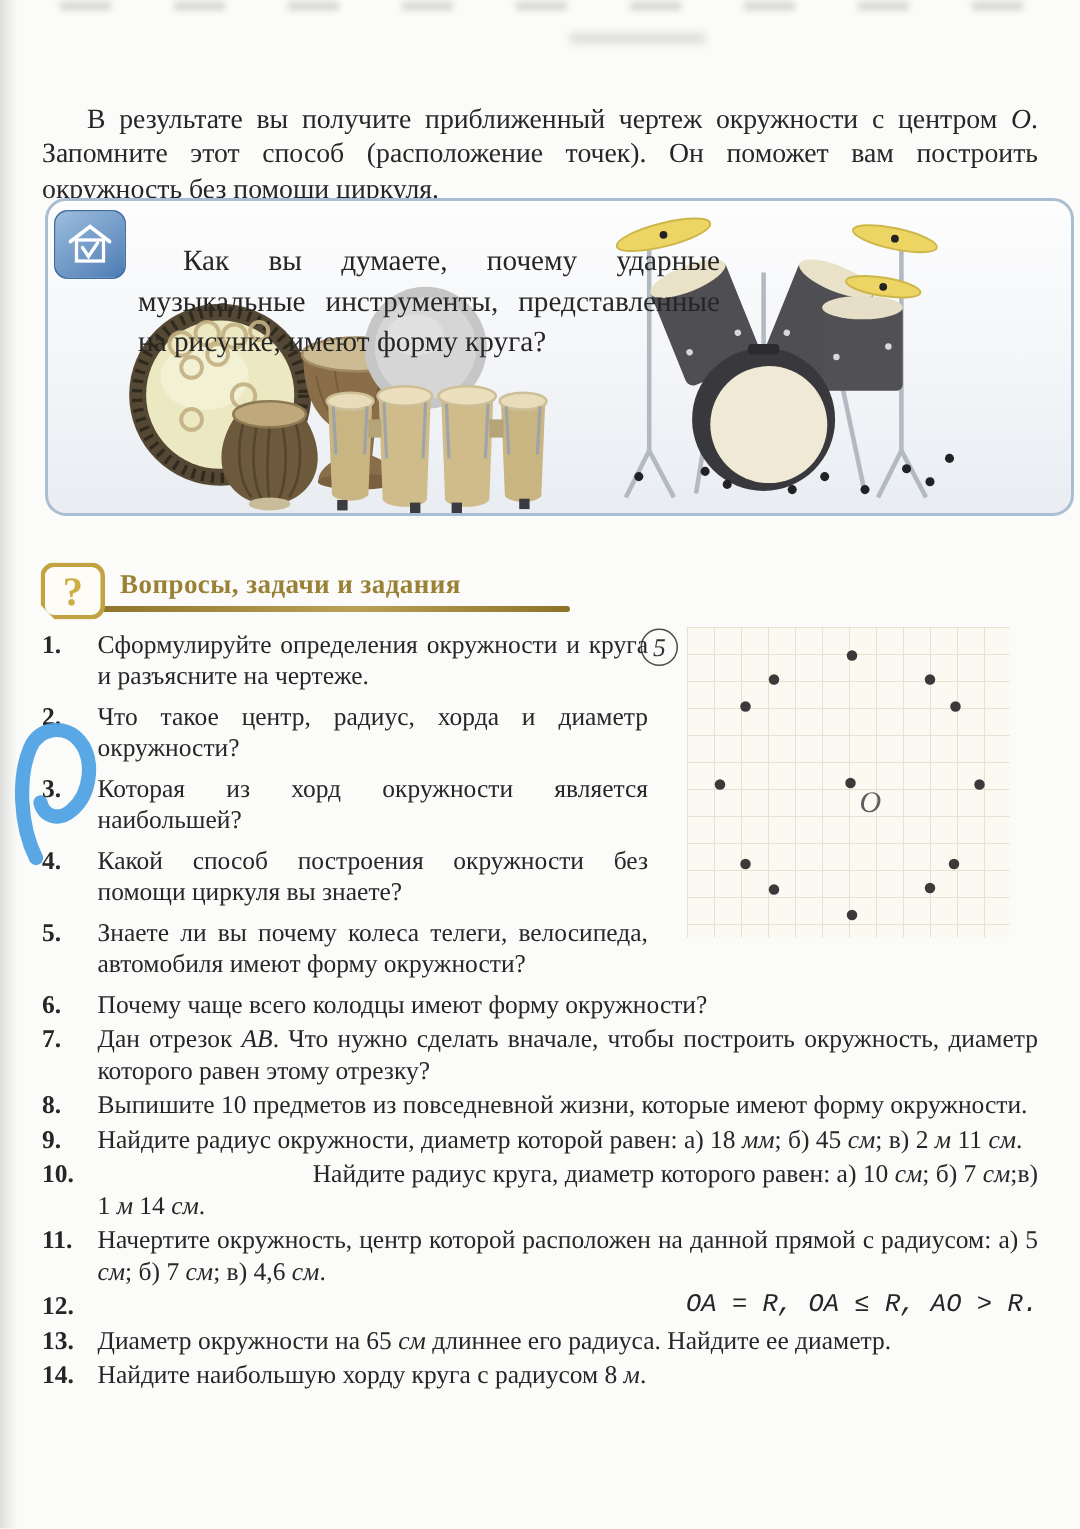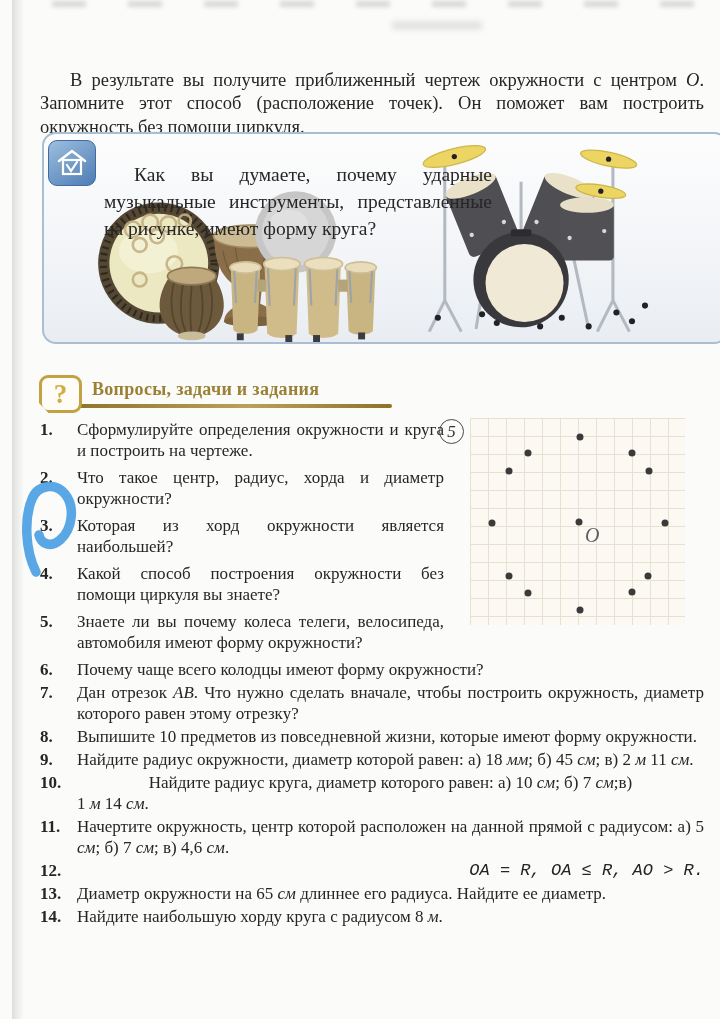--- a/index.html
+++ b/index.html
@@ -4,7 +4,7 @@
 <style>
   html,body{margin:0;padding:0;}
   body{width:720px;height:1019px;background:#fbfbf9;font-family:"Liberation Serif","DejaVu Serif",serif;color:#262626;position:relative;overflow:hidden;}
-  .page{position:absolute;inset:0;margin-left:12px;}
+  .page{position:absolute;inset:0;}
   
   .top-smudge{position:absolute;top:1px;left:40px;width:660px;height:6px;
     background:repeating-linear-gradient(90deg,rgba(110,110,110,.45) 0 34px,rgba(255,255,255,0) 34px 76px);

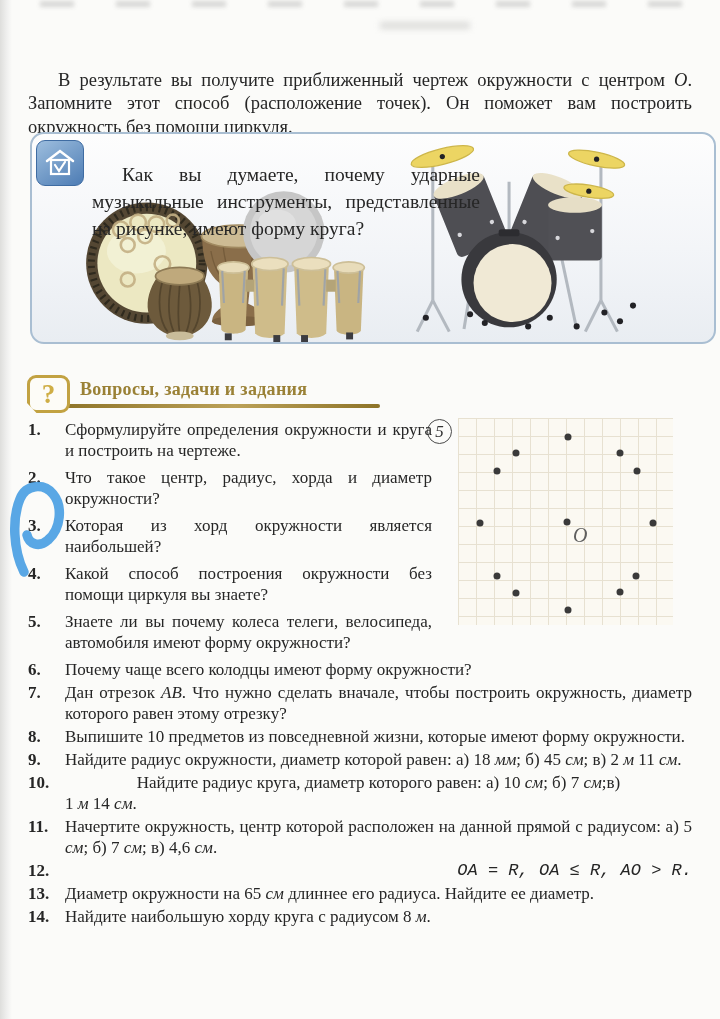--- a/index.html
+++ b/index.html
@@ -243,7 +243,7 @@
   <div class="questions">
       <div class="q-item narrow">
         <span class="q-num">1.</span>
-        <div class="q-text"><span>Сформулируйте определения окружности и круга и построить на чертеже.</span></div>
+        <div class="q-text"><span>Сформулируйте определения окружности и круга и разъясните на чертеже.</span></div>
       </div>
       <div class="q-item narrow">
         <span class="q-num">2.</span>

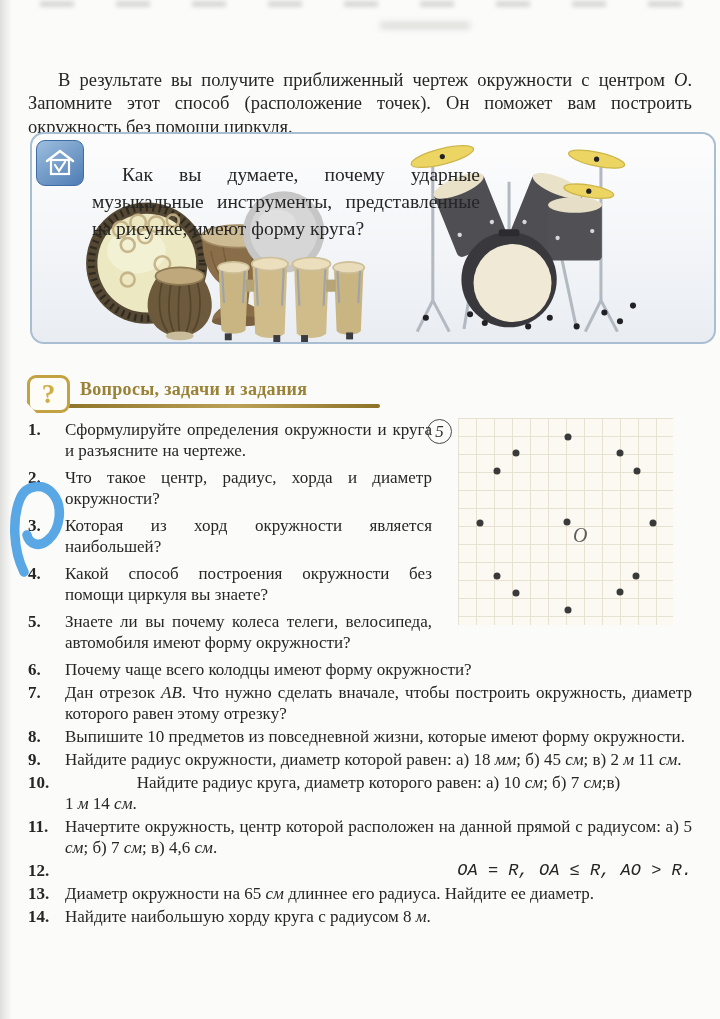--- a/index.html
+++ b/index.html
@@ -48,7 +48,7 @@
   .q-num{width:37px;flex:none;font-weight:bold;}
   .q-text{flex:1;text-align:justify;}
   .q-item.narrow .q-text{flex:none;width:367px;}
-  .q-line1{display:flex;justify-content:center;}
+  .q-line1{display:flex;justify-content:flex-end;}
   .q-center{text-align:right;font-style:italic;font-family:Liberation Mono, monospace;}
   
   .scribble{position:absolute;left:0;top:480px;z-index:6;}

